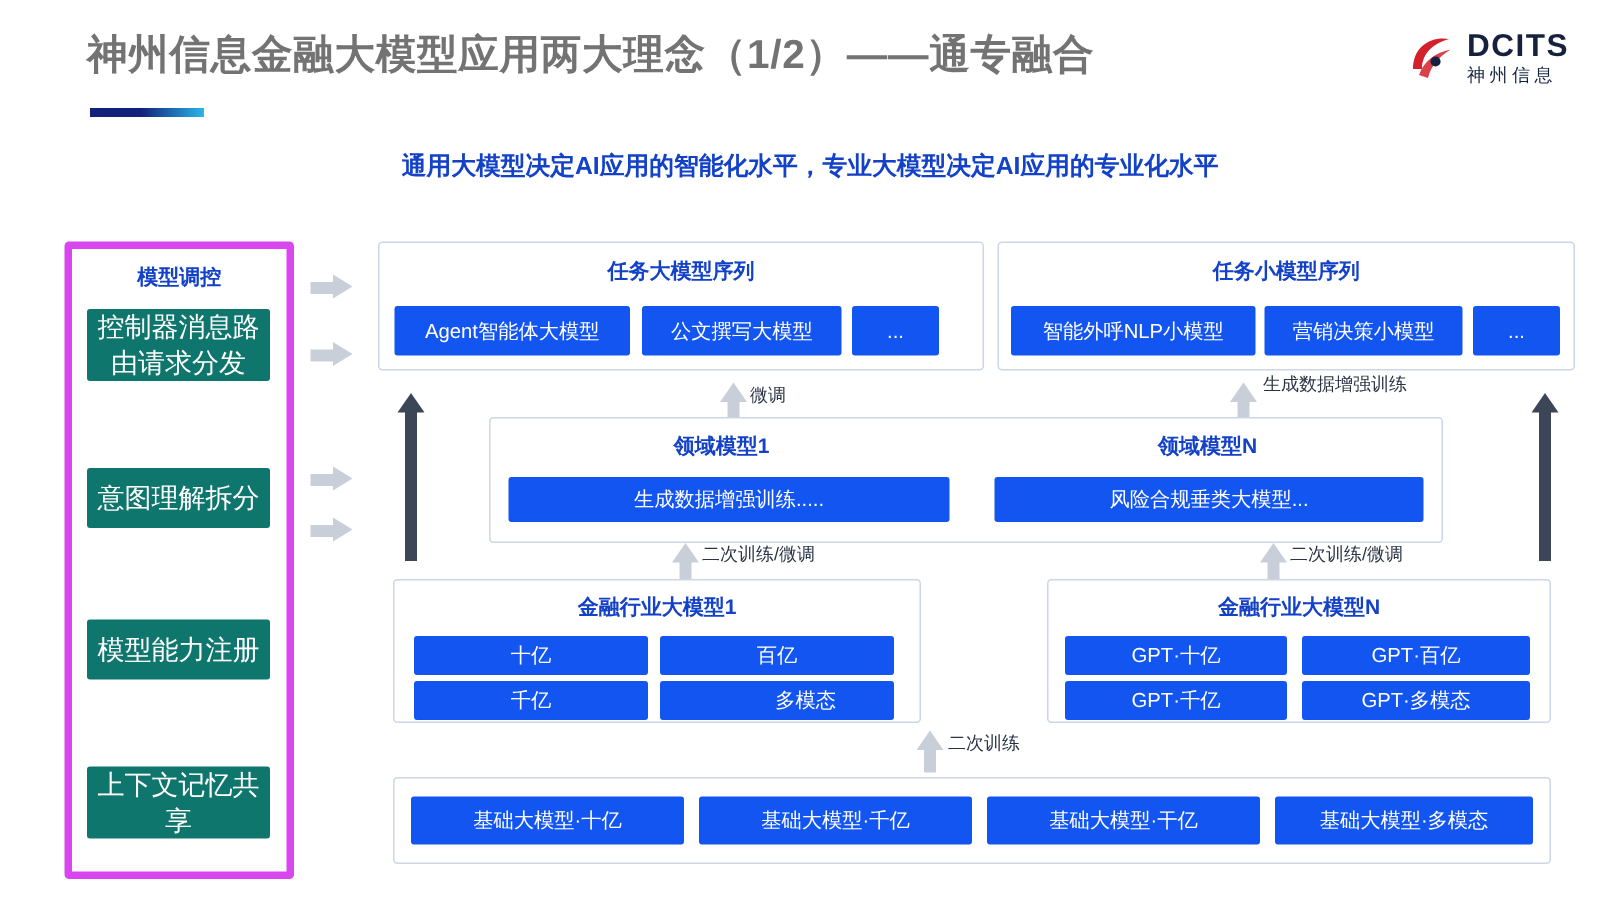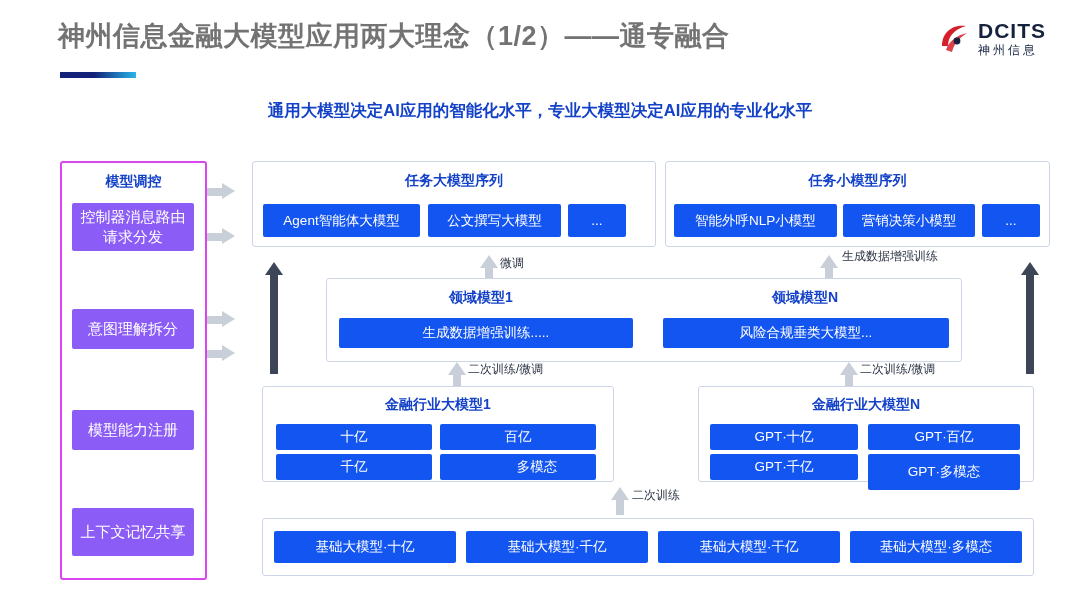--- a/index.html
+++ b/index.html
@@ -83,11 +83,11 @@
   
   .left-panel {
     position: absolute;
-    left: 60px;
+    left: 43px;
     top: 161px;
     width: 143px;
     height: 415px;
-    border: 2px solid #d946ef;
+    border: 5px solid #d946ef;
     border-radius: 3px;
     background: #ffffff;
     text-decoration: underline;

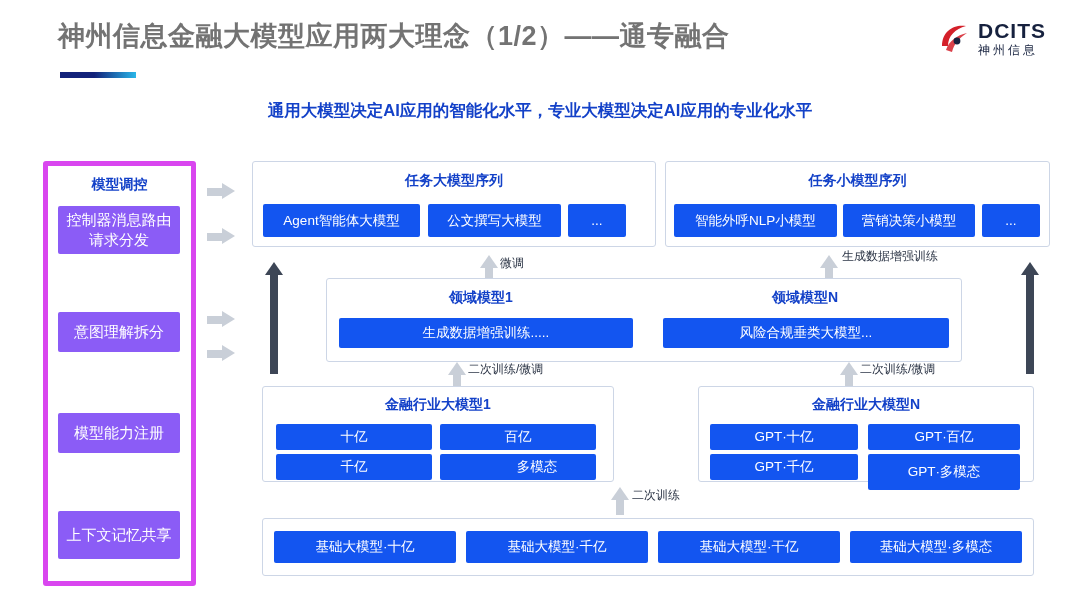--- a/index.html
+++ b/index.html
@@ -106,9 +106,9 @@
     position: absolute;
     left: 10px;
     width: 122px;
-    background: #8b5cf6;
+    background: #0f766e;
     color: #ffffff;
-    font-size: 15px;
+    font-size: 18px;
     border-radius: 2px;
     display: flex;
     align-items: center;

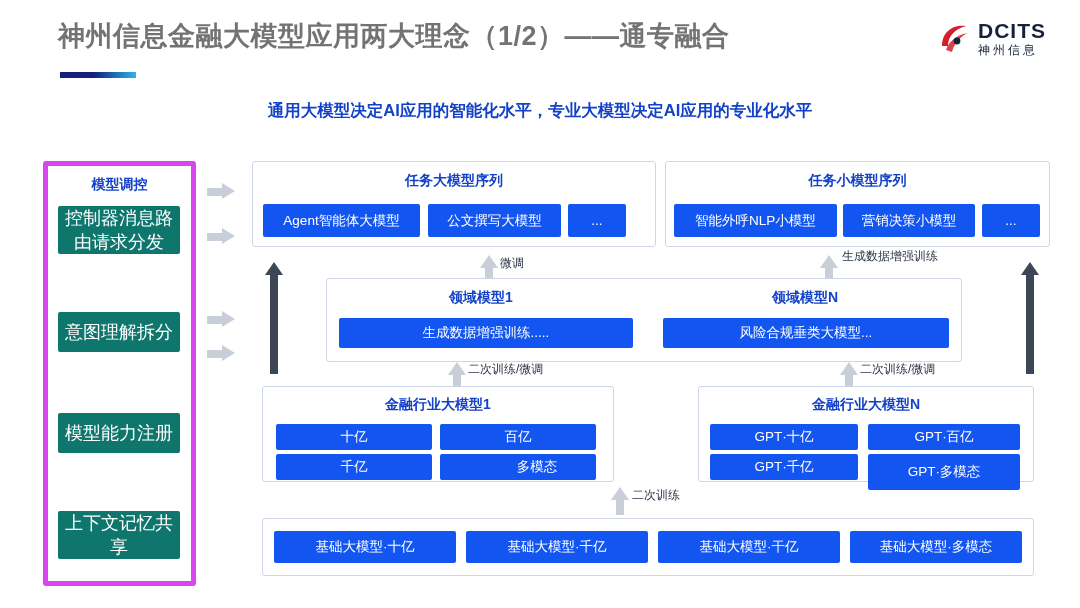--- a/index.html
+++ b/index.html
@@ -321,7 +321,7 @@
   <div class="blue-chip" style="left:710px; top:424px; width:148px; height:26px;">GPT·十亿</div>
   <div class="blue-chip" style="left:868px; top:424px; width:152px; height:26px;">GPT·百亿</div>
   <div class="blue-chip" style="left:710px; top:454px; width:148px; height:26px;">GPT·千亿</div>
-  <div class="blue-chip" style="left:868px; top:454px; width:152px; height:36px;">GPT·多模态</div>
+  <div class="blue-chip" style="left:868px; top:454px; width:152px; height:26px;">GPT·多模态</div>
 
   <div class="arrow-up" style="left:611px; top:487px; height:28px;">
     <div class="head"></div>

